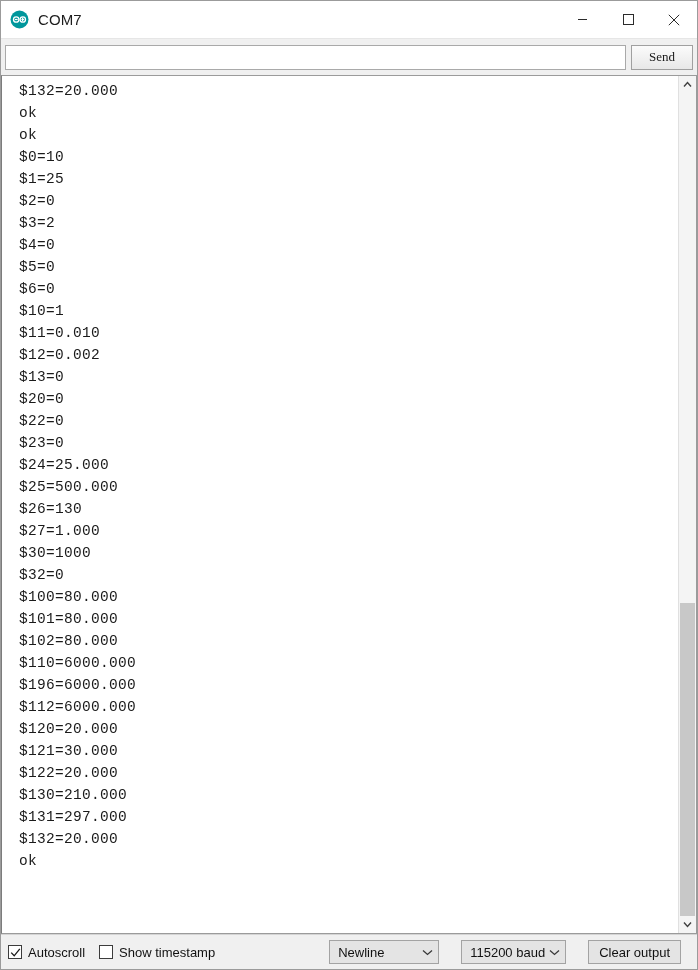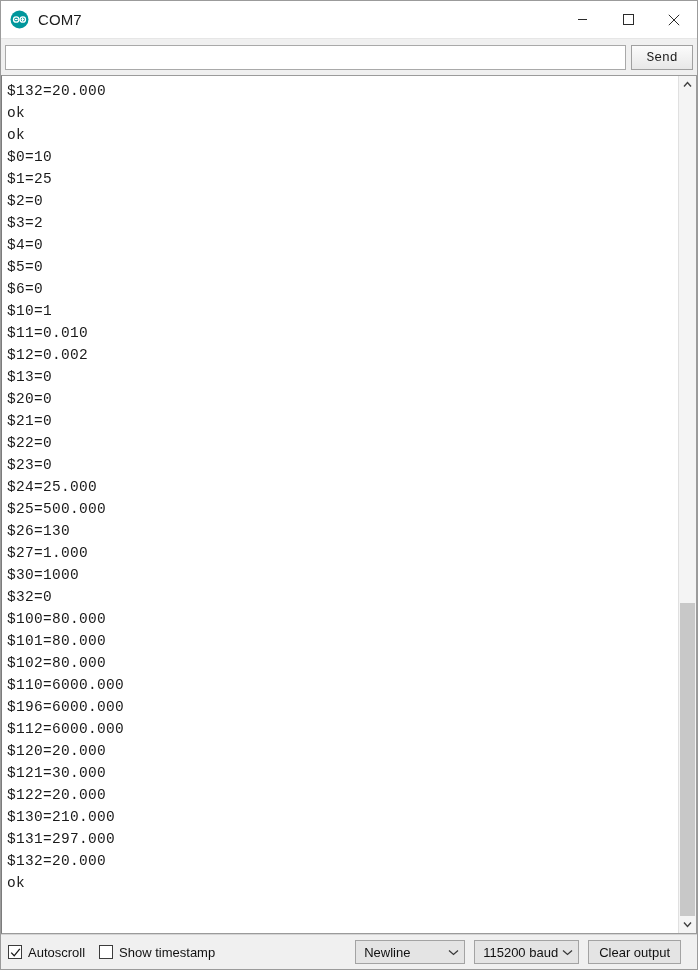--- a/index.html
+++ b/index.html
@@ -94,7 +94,7 @@
     font-size: 13px;
     color: #1a1a1a;
     cursor: pointer;
-    font-family: Liberation Mono, monospace;
+    font-family: Liberation Serif, serif;
   }
 
   

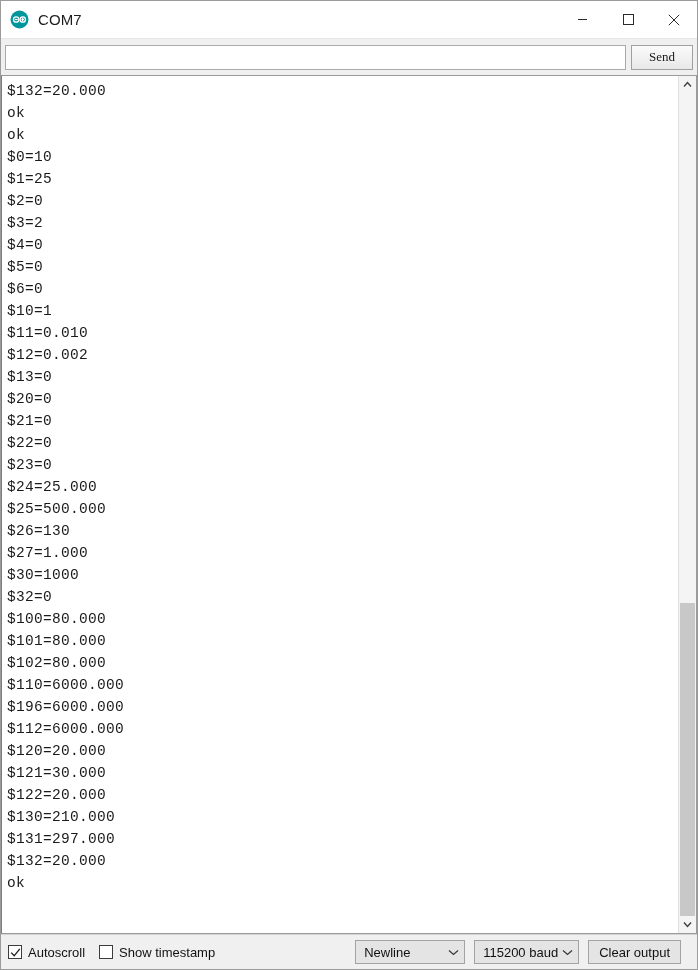--- a/index.html
+++ b/index.html
@@ -115,6 +115,7 @@
     box-sizing: border-box;
     overflow: hidden;
     background: #ffffff;
+    margin-left: 12px;
   }
   .line {
     font-family: "Liberation Mono", monospace;

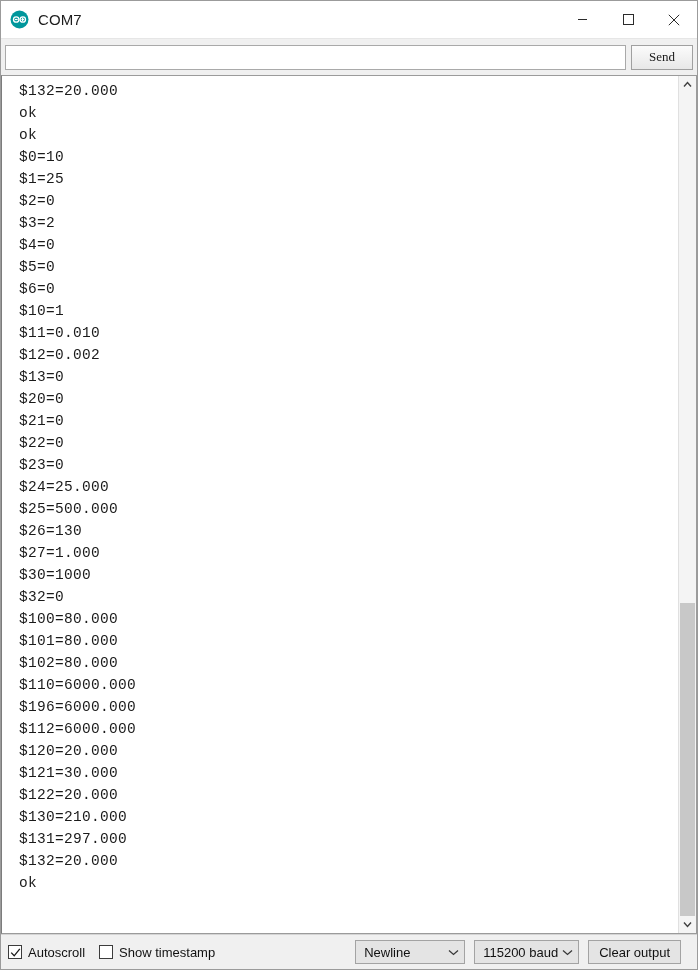--- a/index.html
+++ b/index.html
@@ -290,7 +290,6 @@
         <div class="line">$12=0.002</div>
         <div class="line">$13=0</div>
         <div class="line">$20=0</div>
-        <div class="line">$21=0</div>
         <div class="line">$22=0</div>
         <div class="line">$23=0</div>
         <div class="line">$24=25.000</div>

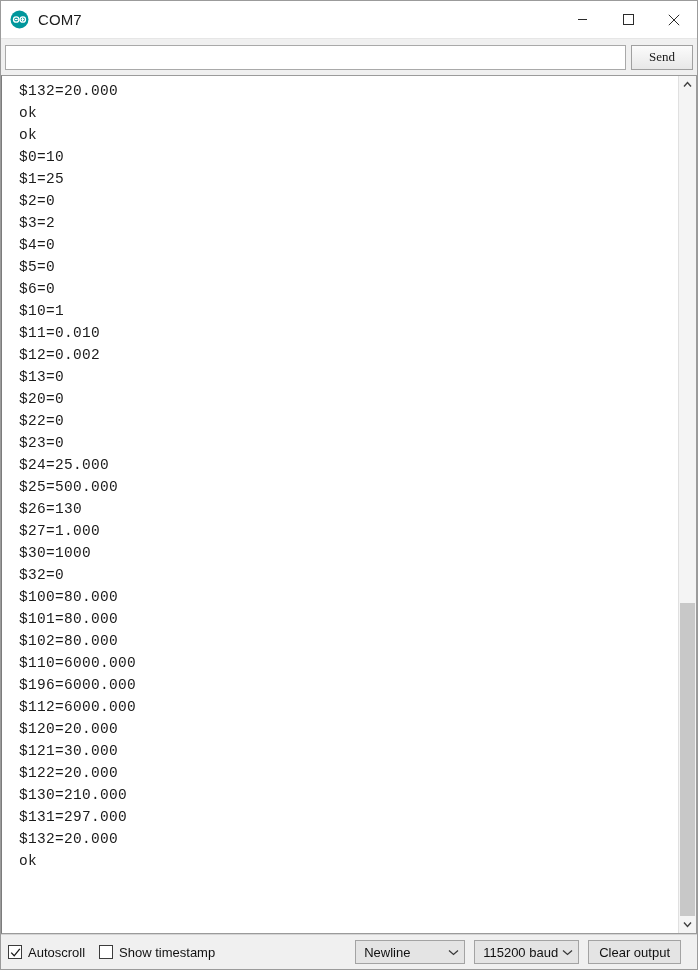--- a/index.html
+++ b/index.html
@@ -204,7 +204,7 @@
     align-items: center;
     font-size: 13px;
     color: #111;
-    margin-right: 9px;
+    margin-right: 22px;
     padding: 0 5px 0 8px;
     cursor: pointer;
     font-family: "Liberation Sans", sans-serif;

